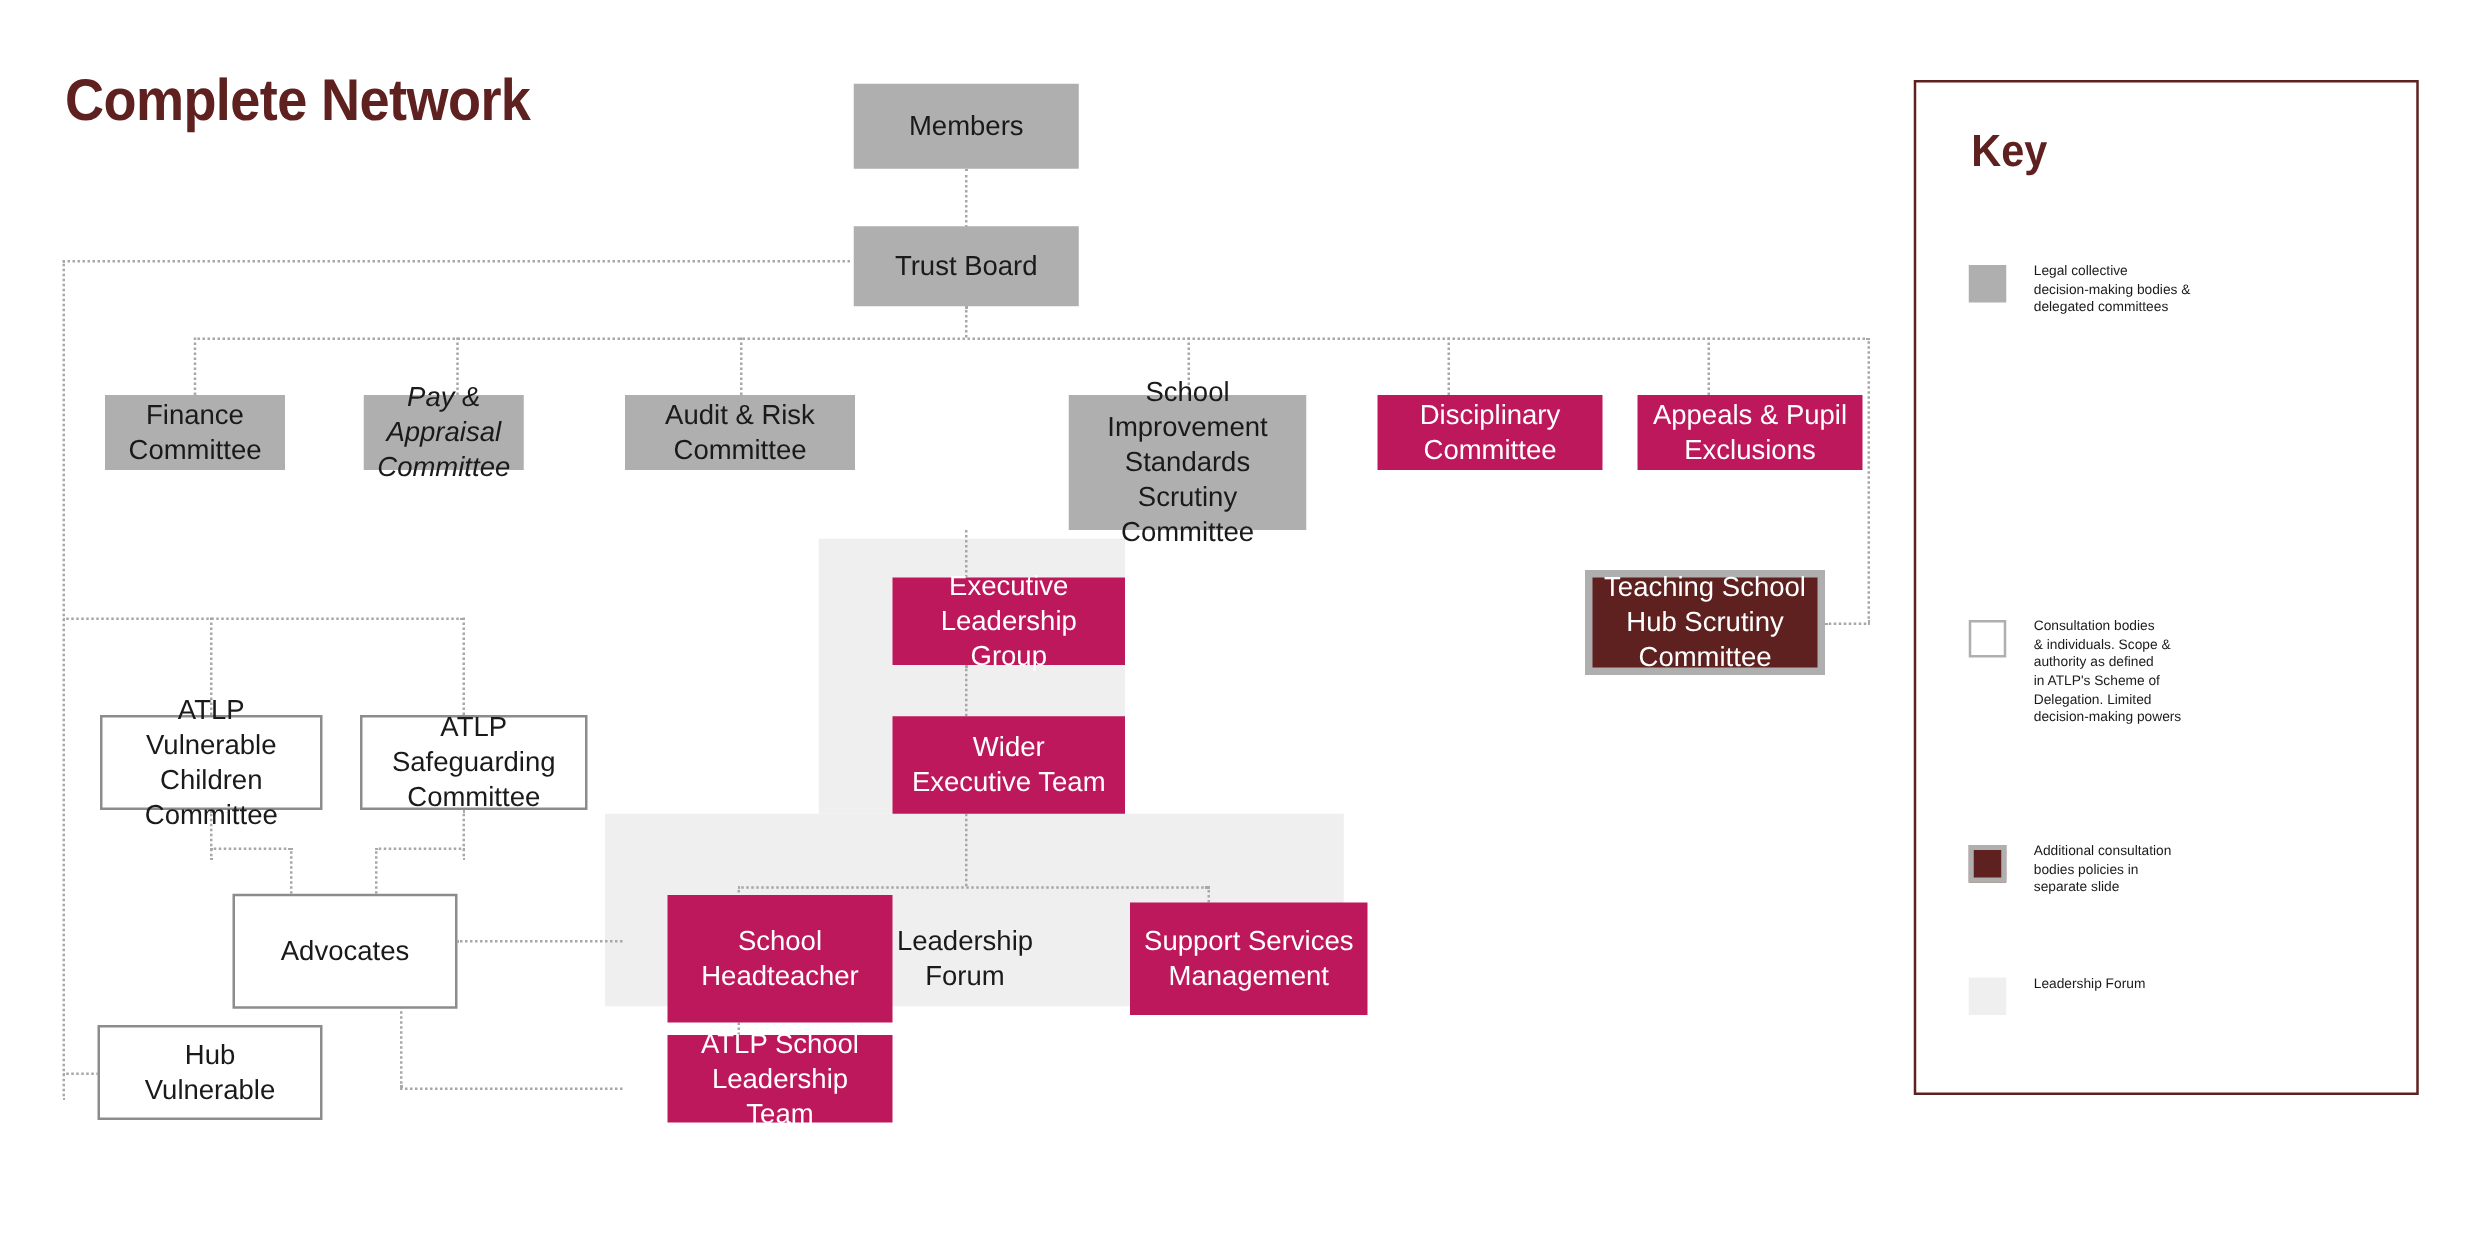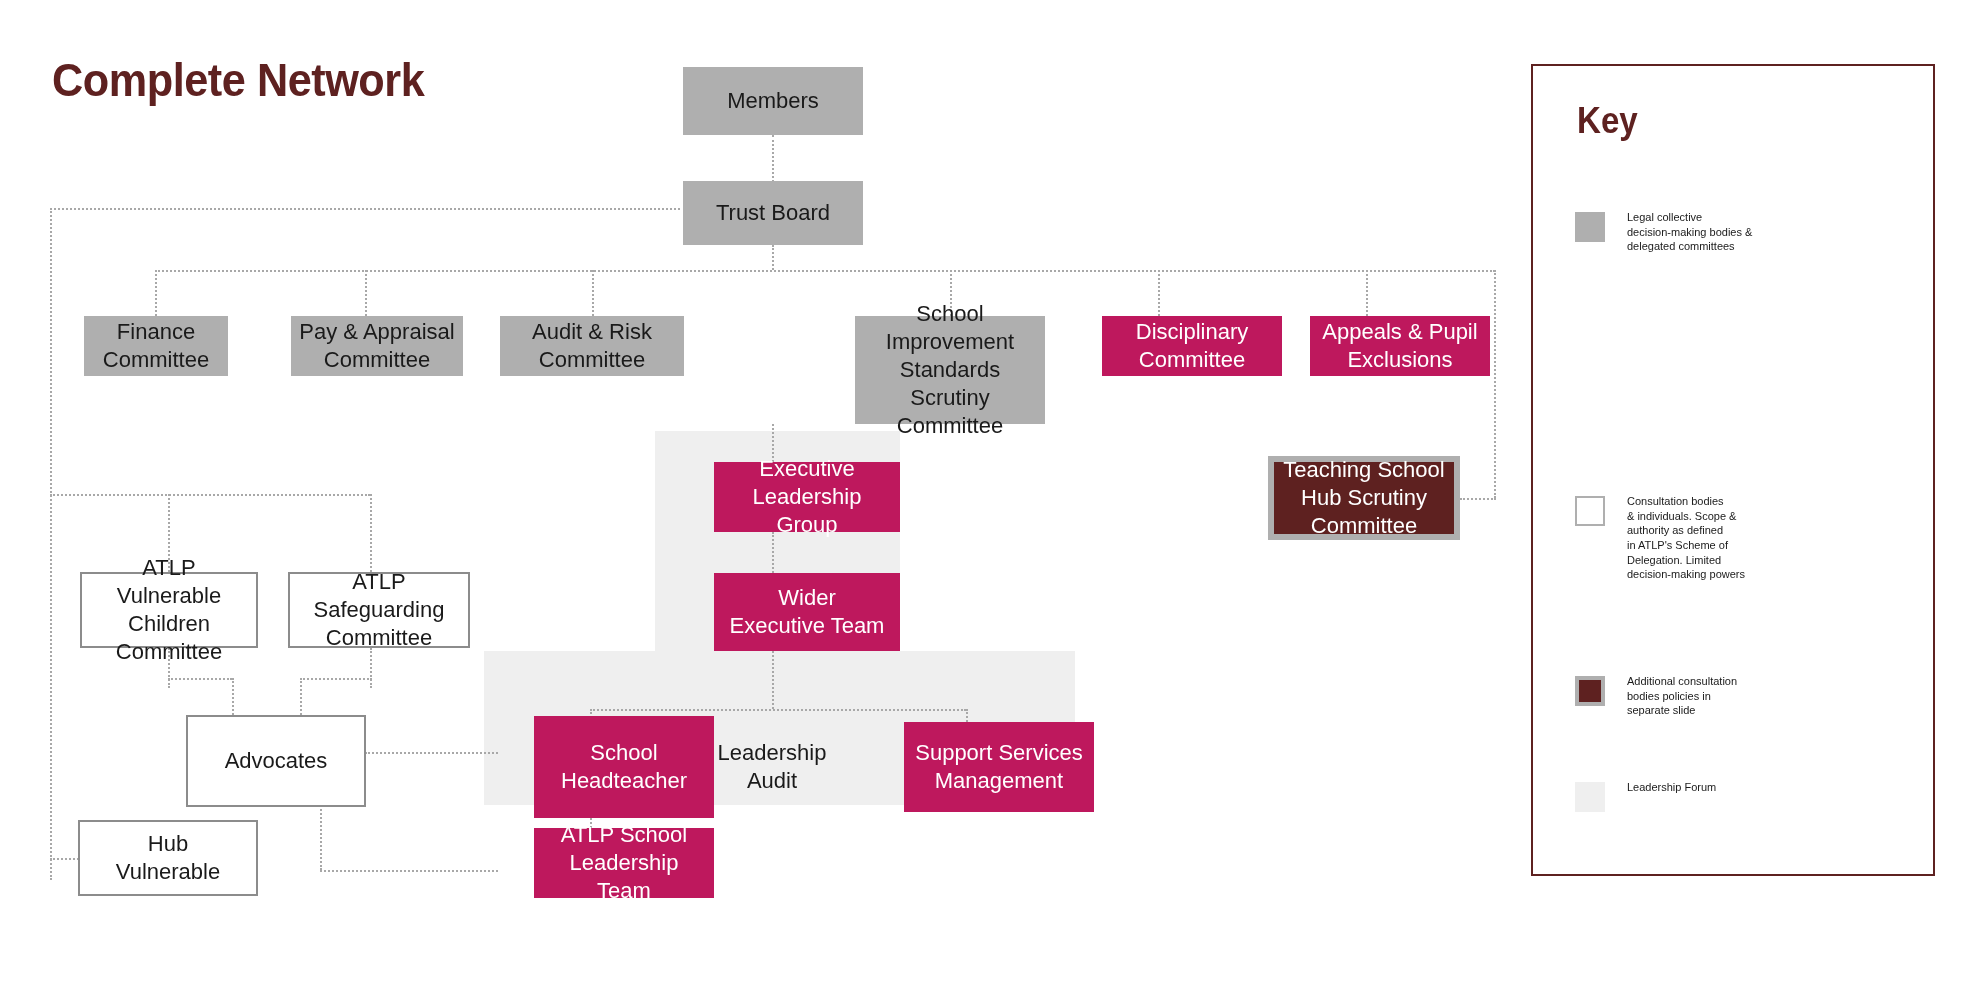--- a/index.html
+++ b/index.html
@@ -128,7 +128,7 @@
 Committee</span>
   </div>
 
-  <div class="node gray" style="left:291px;top:316px;width:172px;height:60px;white-space:pre-line;">
+  <div class="node gray" style="left:291px;top:316px;width:128px;height:60px;white-space:pre-line;font-style:italic;">
     <span>Pay &amp; Appraisal
 Committee</span>
   </div>

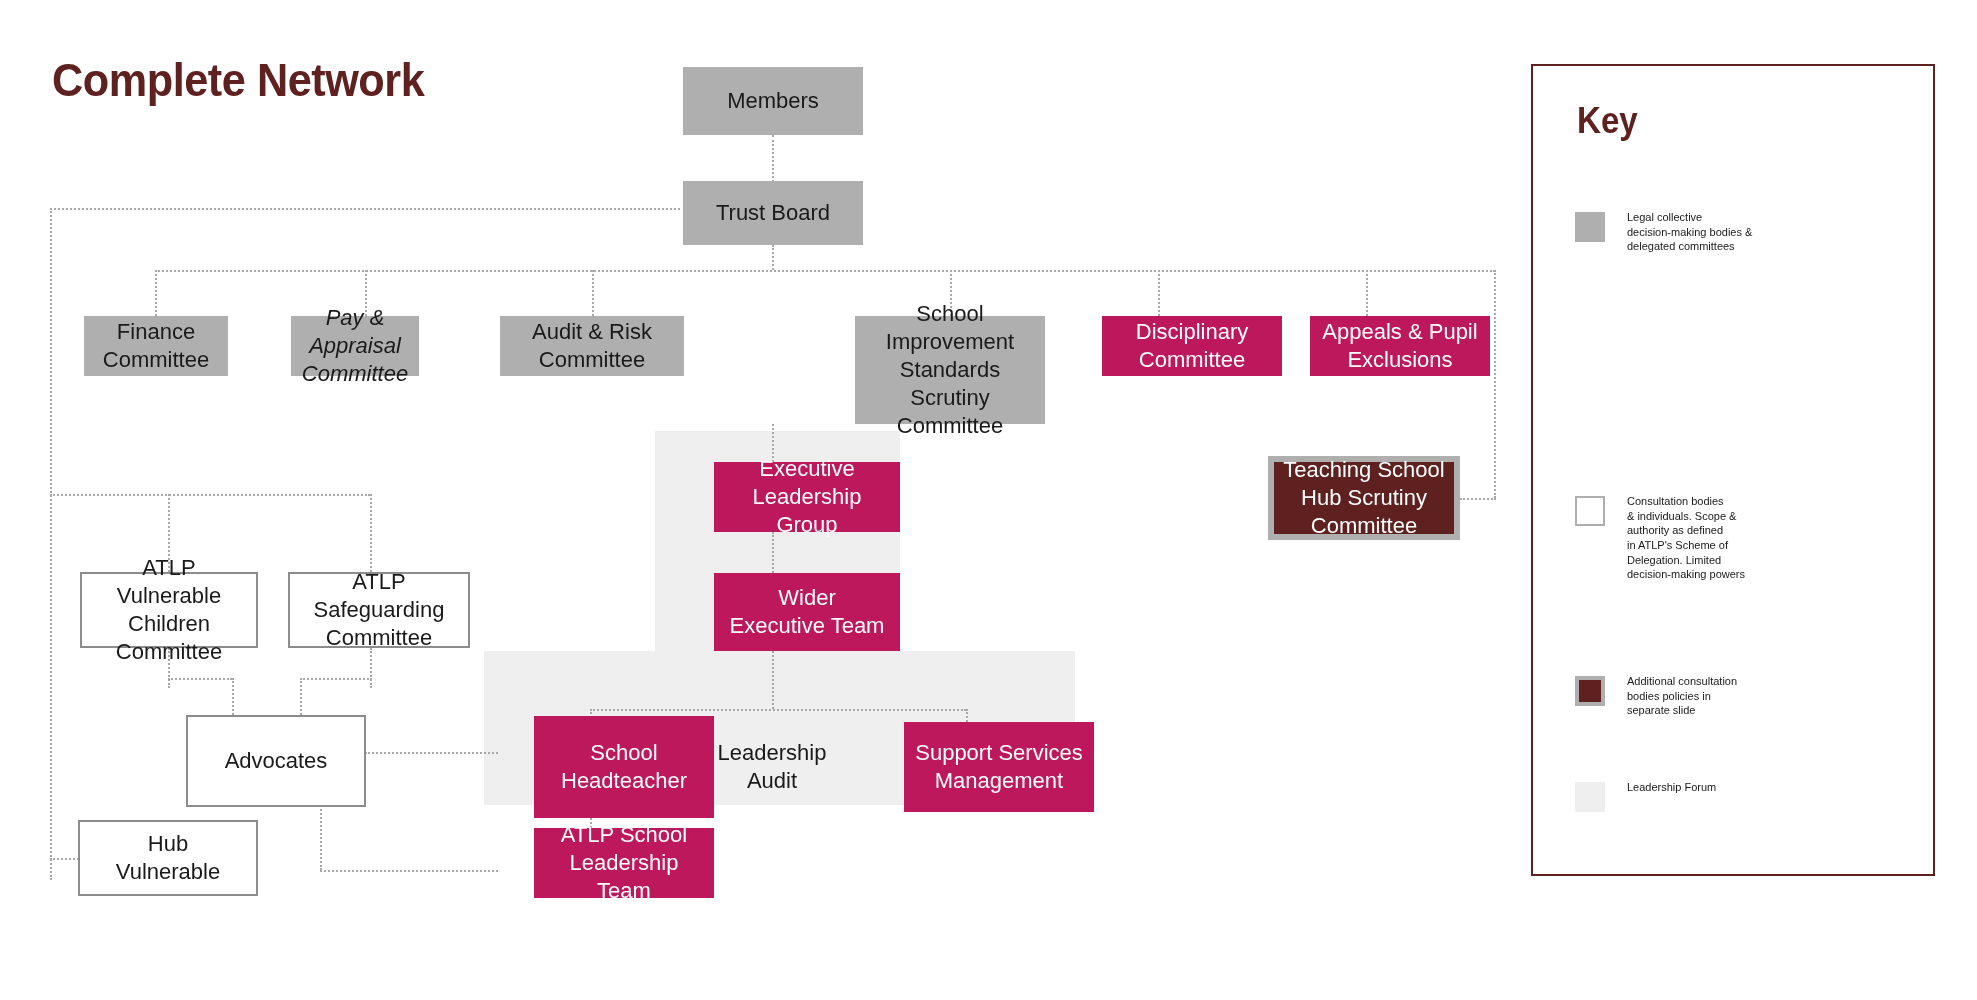--- a/index.html
+++ b/index.html
@@ -198,7 +198,7 @@
 
   <div class="node plain" style="left:700px;top:716px;width:144px;height:102px;white-space:pre-line;">
     <span>Leadership
-Audit</span>
+Forum</span>
   </div>
 
   <div class="node maroon" style="left:870px;top:722px;width:190px;height:90px;white-space:pre-line;">

